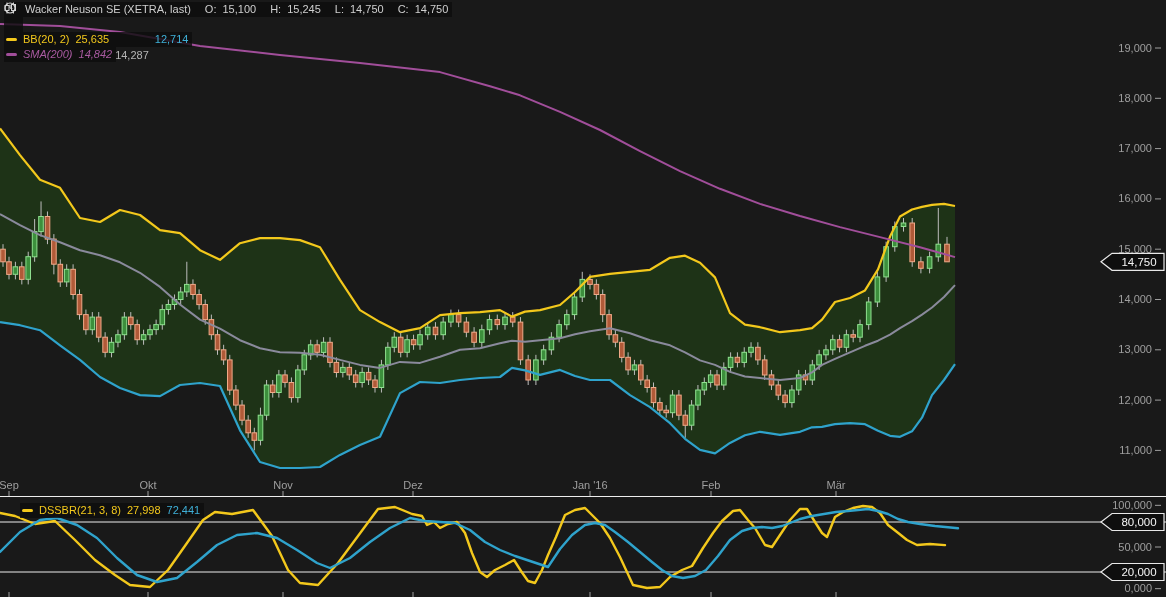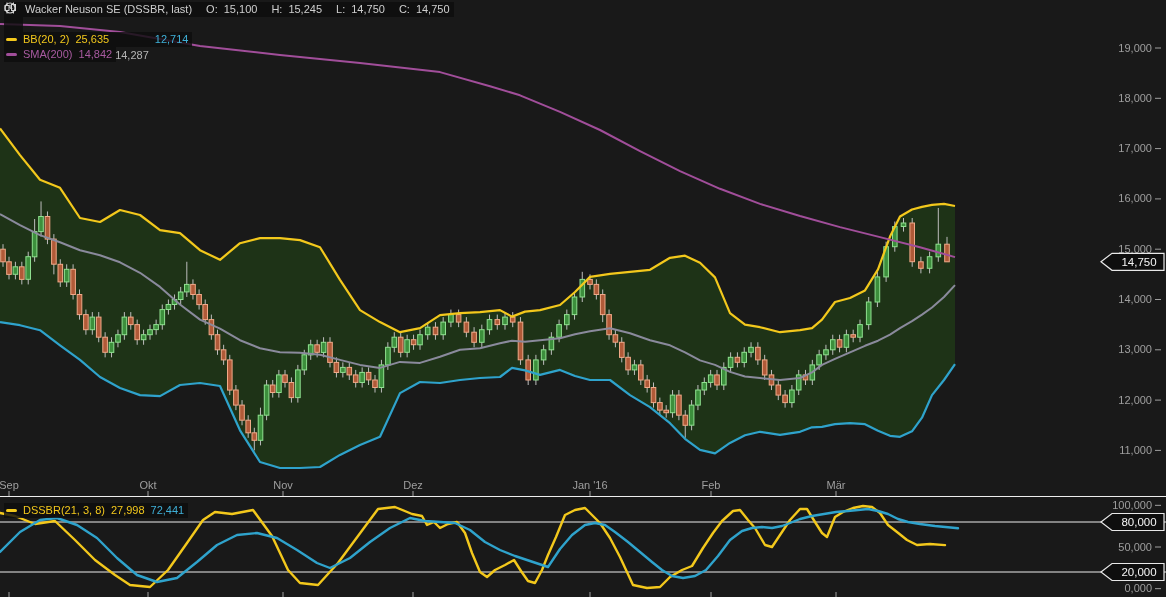--- a/index.html
+++ b/index.html
@@ -383,7 +383,7 @@
           <rect x="7.5" y="2.5" width="4" height="6" fill="#191919" stroke="#d5d5d5" stroke-width="1"></rect>
         </svg>
       </span>
-      <span class="t-main">Wacker Neuson SE (DSSBR, last)</span>
+      <span class="t-main">Wacker Neuson SE (XETRA, last)</span>
       <span class="t-main gap">O:</span>
       <span class="t-main">15,100</span>
       <span class="t-main gap">H:</span>

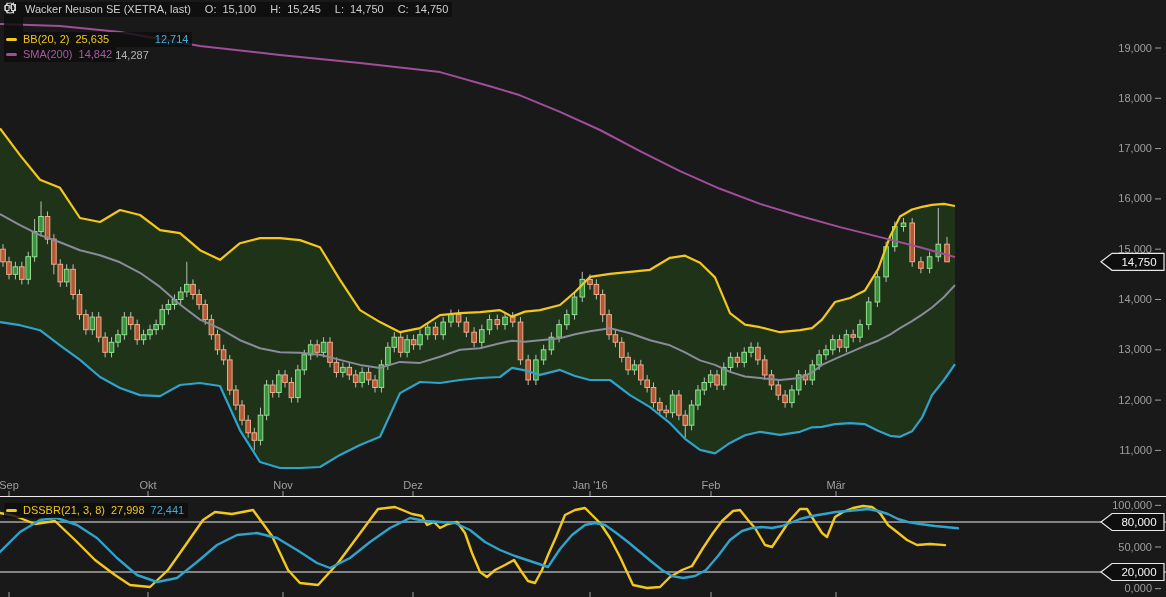--- a/index.html
+++ b/index.html
@@ -15,7 +15,7 @@
   .t-yel{color:#f3c81c;}
   .t-gray{color:#b5b5b5;margin-top:32px;}
   .t-blue{color:#3fb0d8;}
-  .t-pur{color:#a85aa0;}
+  .t-pur{color:#a85aa0;font-style:italic;}
   .swatch{display:inline-block;width:11px;height:3px;border-radius:2px;}
   .icn{display:inline-flex;width:13px;height:13px;align-items:center;justify-content:center;}
   .gap{margin-left:8px;}

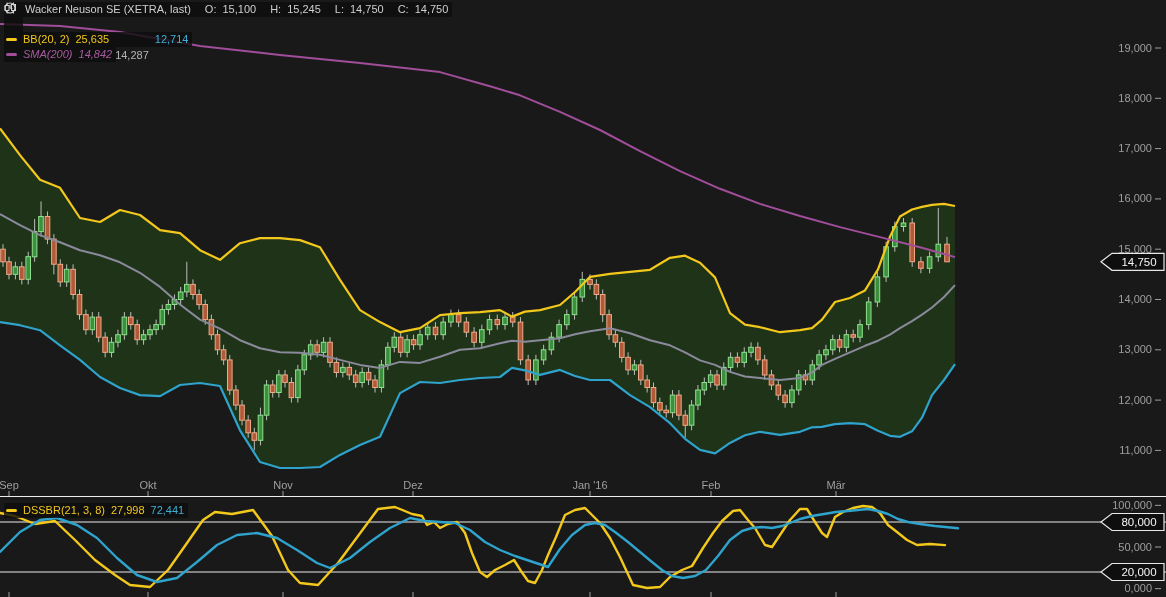--- a/index.html
+++ b/index.html
@@ -416,7 +416,7 @@
     </div>
   </div>
 
-  <div class="legend" style="left:4px;top:503px;">
+  <div class="legend" style="left:20px;top:503px;">
     <div class="lrow">
       <span class="swatch" style="background:#f3c81c"></span>
       <span class="t-yel">DSSBR(21, 3, 8)</span>

